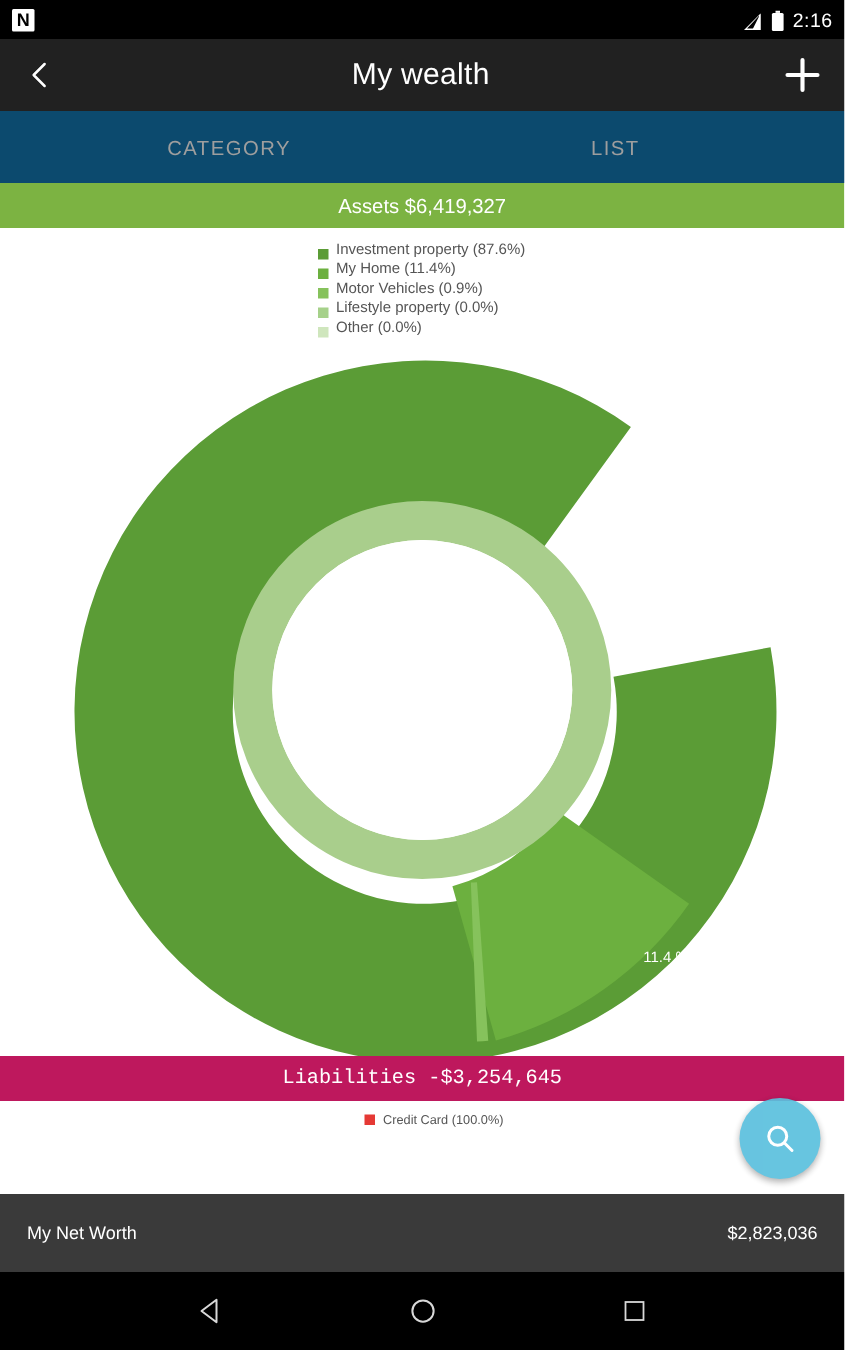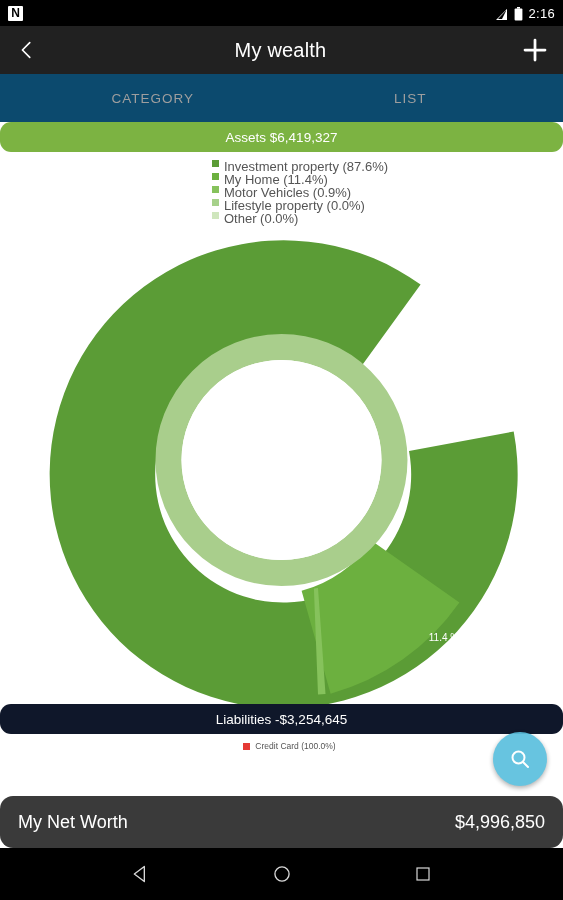--- a/index.html
+++ b/index.html
@@ -125,7 +125,6 @@
     justify-content: center;
     color: #ffffff;
     font-size: 13.5px;
-    border-radius: 11px;
   }
   .assets-header { background: #7cb342; }
   .liab-header { background: #0f172a; }

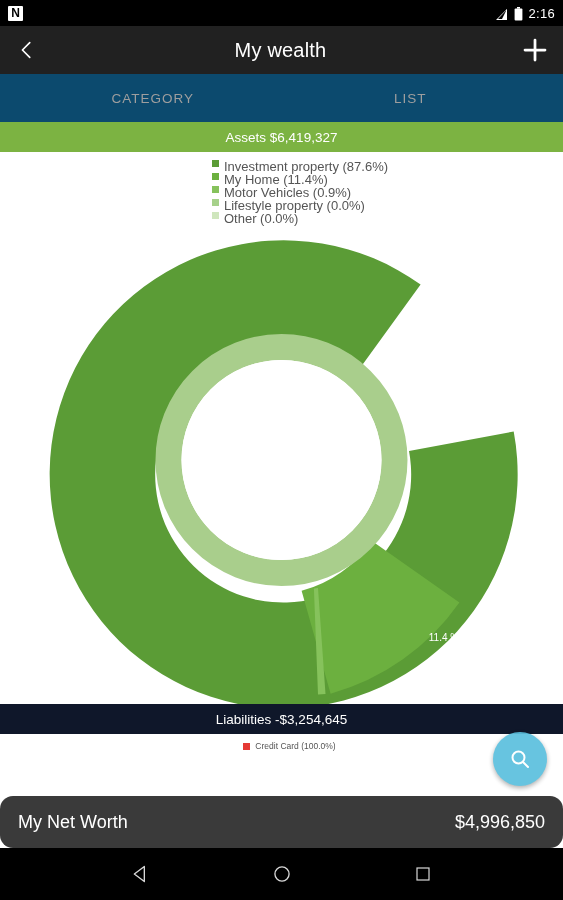--- a/index.html
+++ b/index.html
@@ -138,9 +138,9 @@
   }
   .legend-row {
     display: flex;
-    align-items: flex-start;
+    align-items: flex-end;
     gap: 5px;
-    font-size: 13px;
+    font-size: 10px;
     color: #555555;
     line-height: 13px;
   }

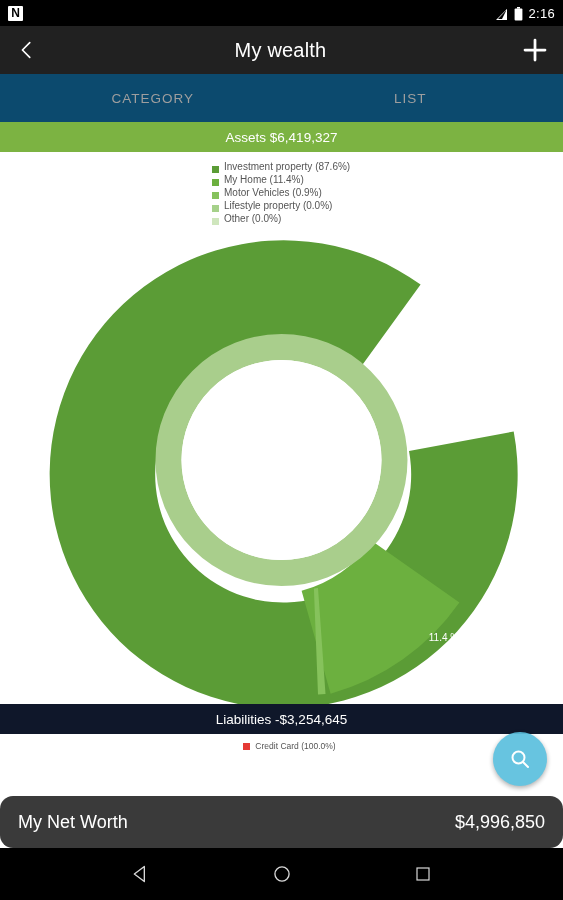--- a/index.html
+++ b/index.html
@@ -127,7 +127,7 @@
     font-size: 13.5px;
   }
   .assets-header { background: #7cb342; }
-  .liab-header { background: #0f172a; }
+  .liab-header { background: #be185d; font-family: Liberation Mono, monospace; }
 
   .legend {
     padding: 8px 0 4px 0;

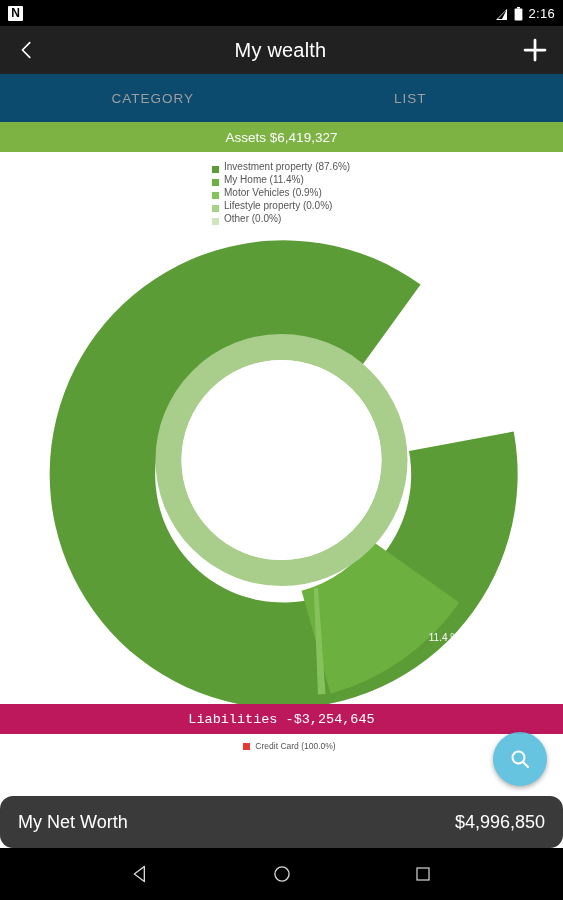--- a/index.html
+++ b/index.html
@@ -204,8 +204,7 @@
     align-items: center;
     justify-content: space-between;
     padding: 0 18px;
-    font-size: 18px;
-    border-radius: 13px;
+    font-size: 12px;
   }
 
   

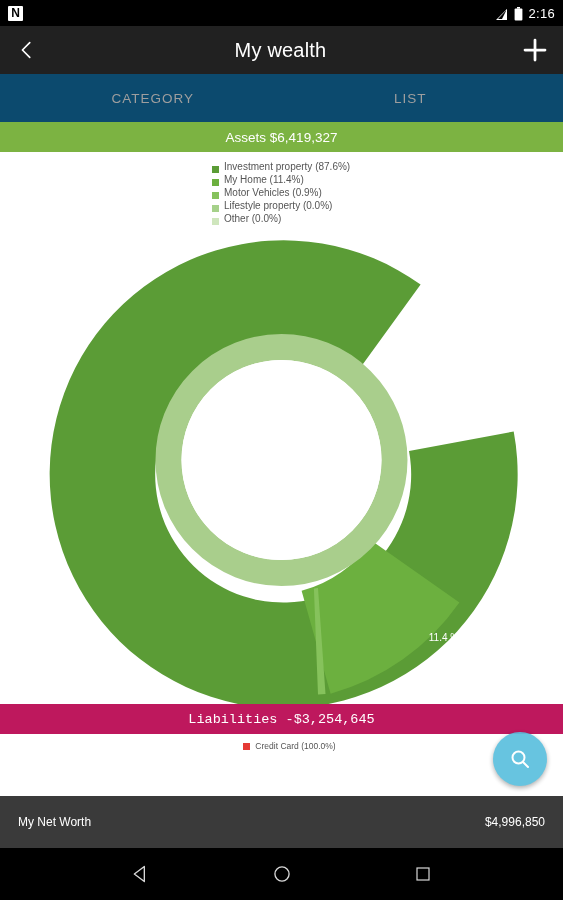--- a/index.html
+++ b/index.html
@@ -346,7 +346,7 @@
 
 <div class="networth">
   <span>My Net Worth</span>
-  <span>$4,996,850</span>
+  <span>$2,823,036</span>
 </div>
 
 <div class="nav-bar">

